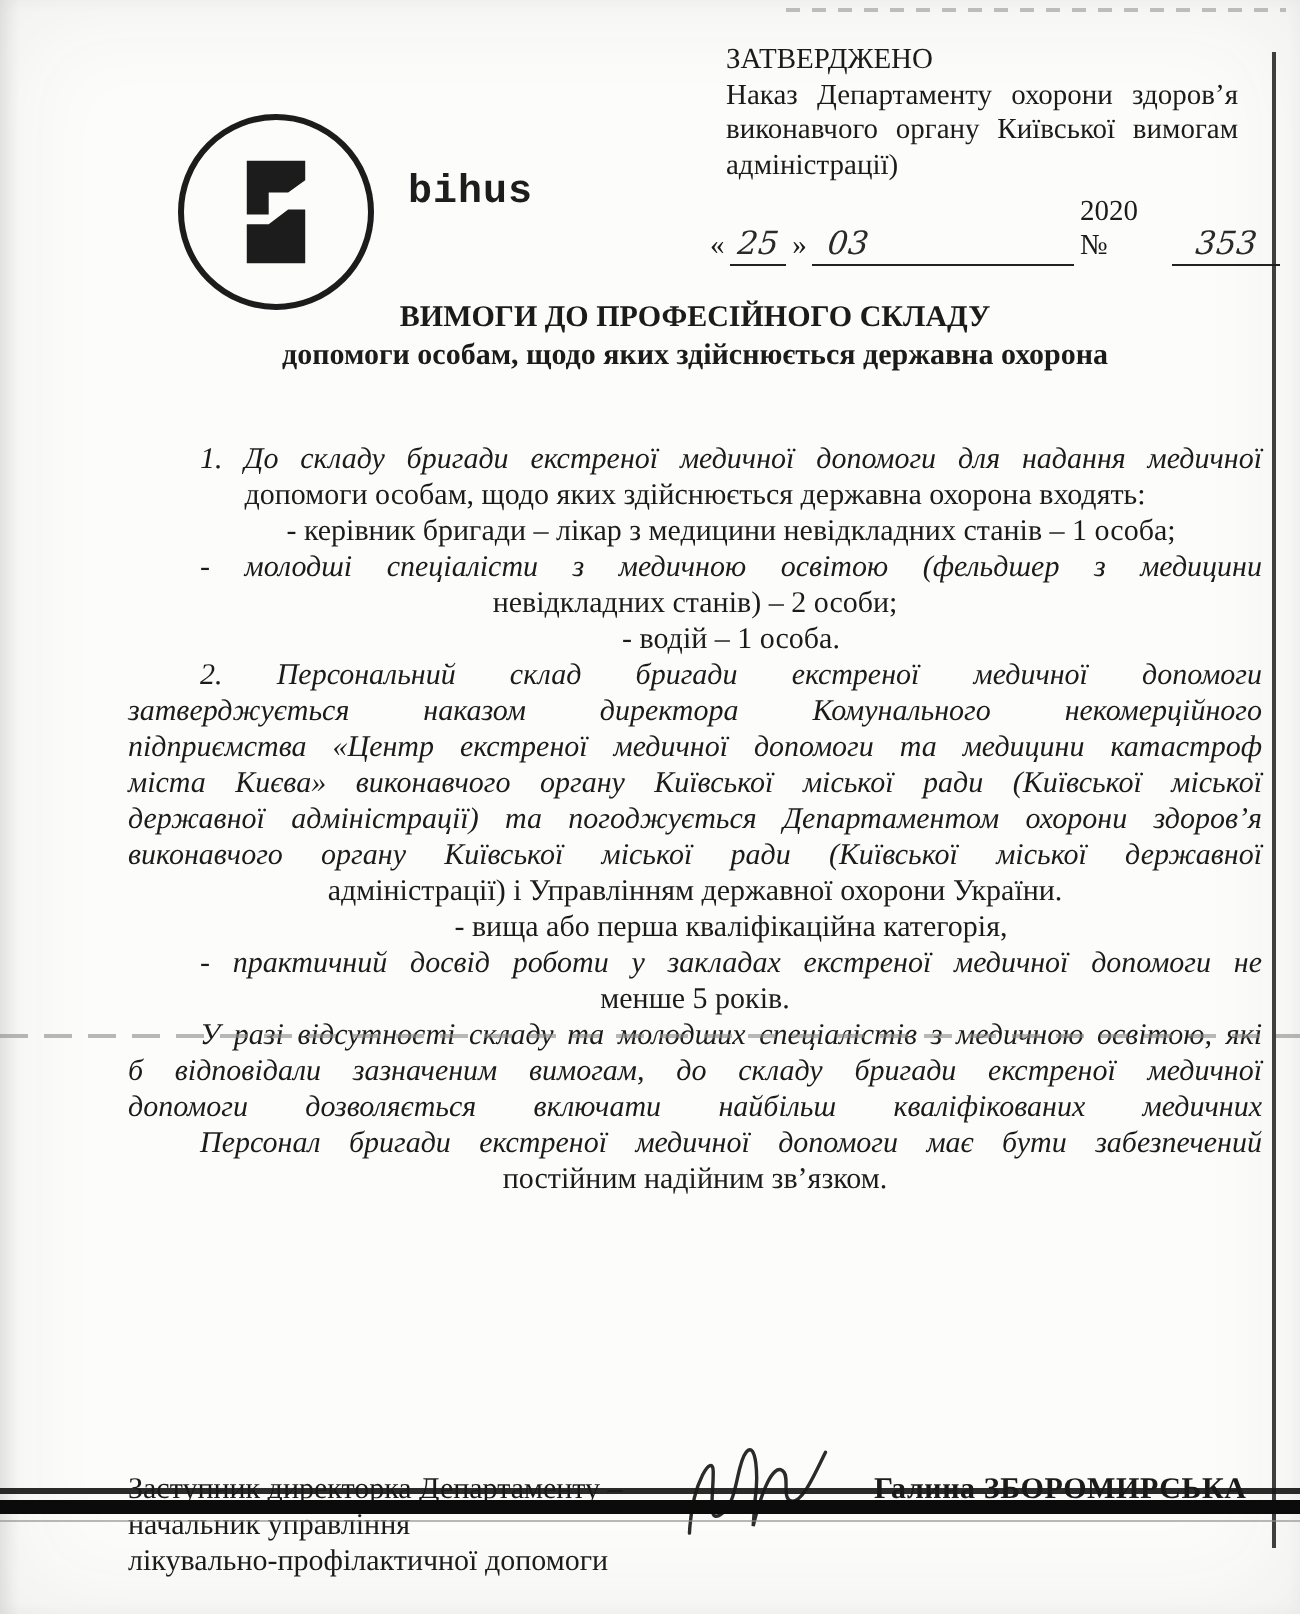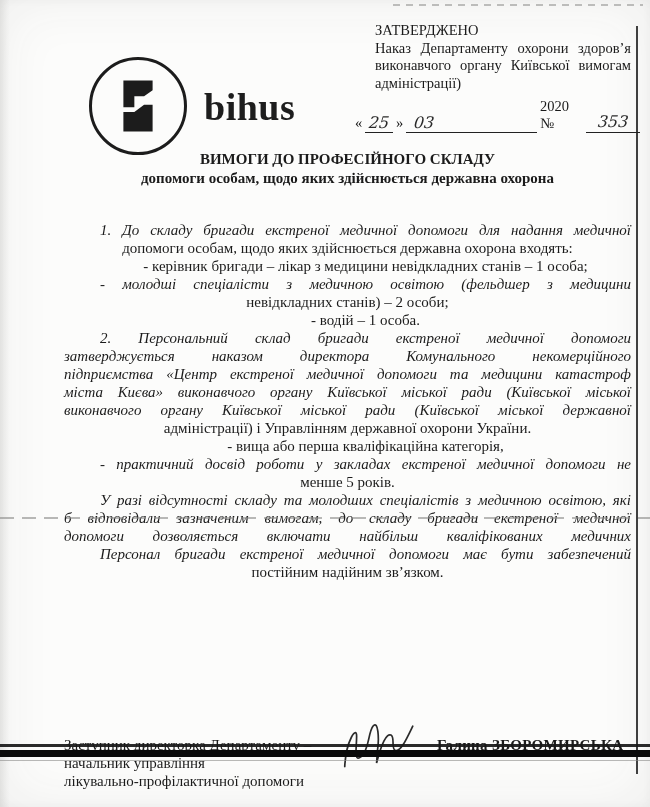--- a/index.html
+++ b/index.html
@@ -16,7 +16,7 @@
 
   
   .approval{position:absolute;left:363px;top:22px;width:256px;
-    font-size:14.5px;line-height:17.5px;margin-left:12px;}
+    font-size:14.5px;line-height:17.5px;}
   .approval-line{text-align:left;}
   .approval-line:nth-child(2),.approval-line:nth-child(3),.approval-line:nth-child(4){
     text-align:justify;text-align-last:justify;}

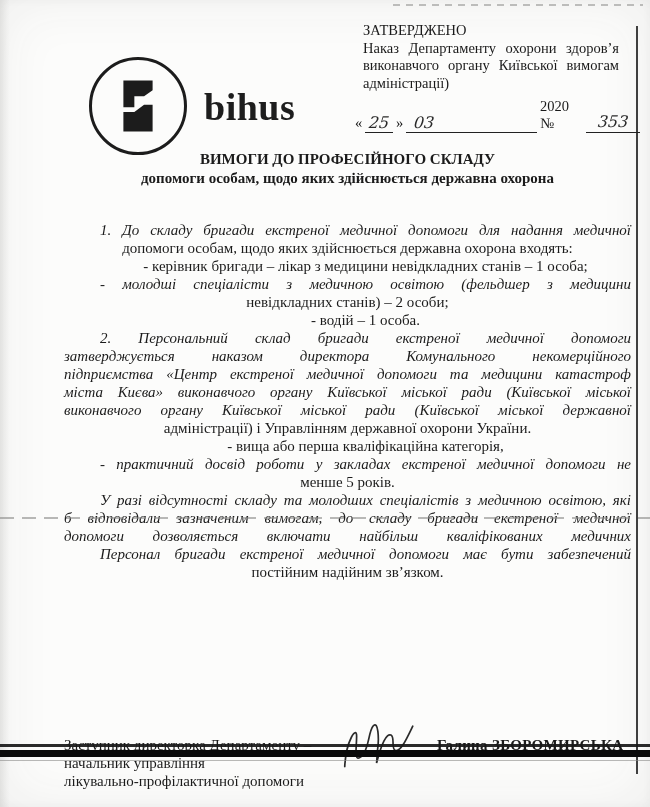--- a/index.html
+++ b/index.html
@@ -34,7 +34,7 @@
   .logo-circle{position:absolute;left:89px;top:57px;width:92px;height:92px;
     border:3px solid #1c1c1c;border-radius:50%;display:flex;align-items:center;justify-content:center;}
   .brand{position:absolute;left:204px;top:85px;
-    font-family:Liberation Serif, serif;font-weight:bold;font-size:38px;color:#1d1d1d;letter-spacing:.5px;}
+    font-family:Liberation Mono, monospace;font-weight:bold;font-size:20px;color:#1d1d1d;letter-spacing:.5px;}
 
   
   .title{position:absolute;left:64px;top:150px;width:567px;

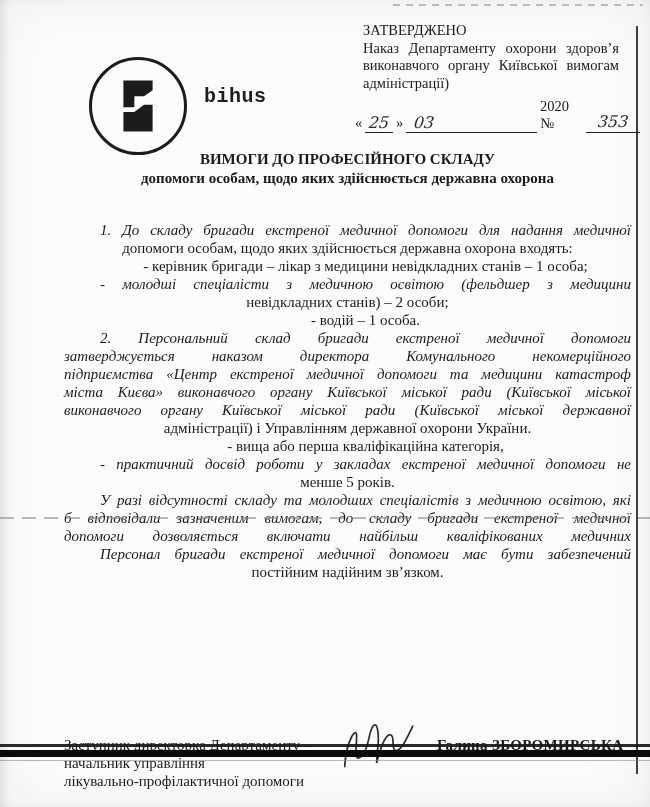--- a/index.html
+++ b/index.html
@@ -113,6 +113,7 @@
     <div class="bline just">затверджується наказом директора Комунального некомерційного</div>
     <div class="bline just">підприємства «Центр екстреної медичної допомоги та медицини катастроф</div>
     <div class="bline just">міста Києва» виконавчого органу Київської міської ради (Київської міської</div>
+    <div class="bline just">державної адміністрації) та погоджується Департаментом охорони здоров’я</div>
     <div class="bline just">виконавчого органу Київської міської ради (Київської міської державної</div>
     <div class="bline">адміністрації) і Управлінням державної охорони України.</div>
     <div class="bline ind">- вища або перша кваліфікаційна категорія,</div>

